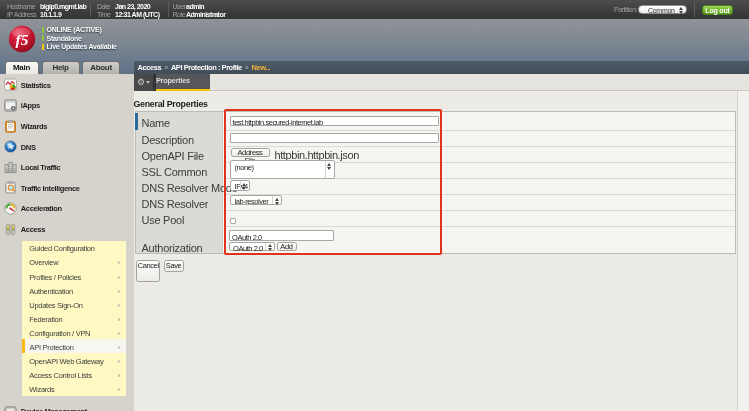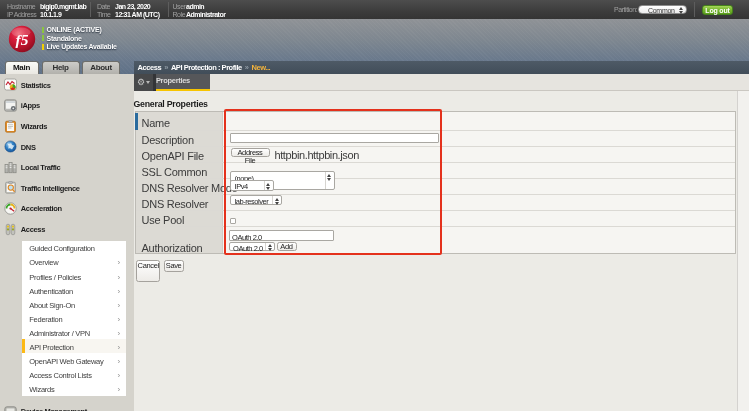--- a/index.html
+++ b/index.html
@@ -260,6 +260,9 @@
     <div class="flabel" style="top:85.6px">DNS Resolver</div>
     <div class="flabel" style="top:101.9px">Use Pool</div>
     <div class="flabel" style="top:129.8px">Authorization</div>
+    <div class="inp" style="left:94px;top:3.4px;width:209.5px;height:10.6px">
+          <span>test.httpbin.secured-internet.lab</span>
+        </div>
     <div class="inp" style="left:94px;top:21px;width:209.5px;height:9.9px">
           <span></span>
         </div>

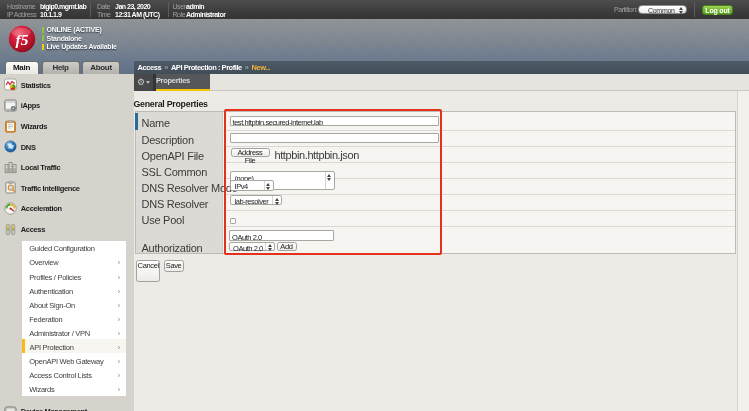--- a/index.html
+++ b/index.html
@@ -268,7 +268,7 @@
         </div>
     <div class="btn" style="left:95px;top:35.8px;width:39px;height:9px;line-height:8px">Address File</div>
     <div class="flabel" style="left:139px;top:36.8px;letter-spacing:-0.4px">httpbin.httpbin.json</div>
-    <div class="sel" style="left:94px;top:59px;width:105px;height:19px">
+    <div class="sel" style="left:94px;top:48px;width:105px;height:19px">
           <span style="position:absolute;left:4px;top:1.8px">(none)</span>
           <i class="st"></i>
           <i class="updn up" style="right:2.5px;top:2px"></i>

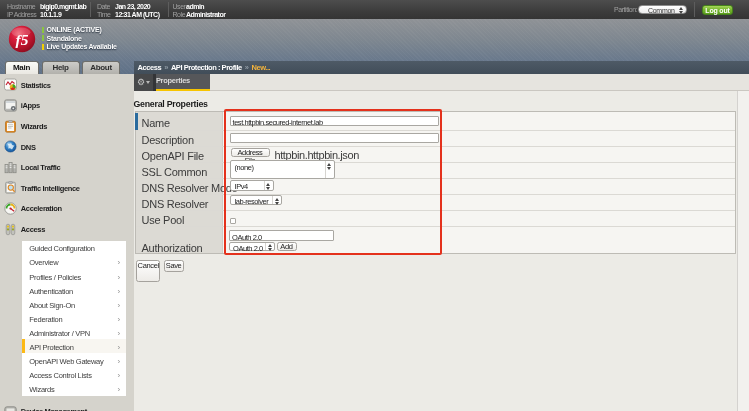--- a/index.html
+++ b/index.html
@@ -274,7 +274,7 @@
           <i class="updn up" style="right:2.5px;top:2px"></i>
           <i class="updn dn" style="right:2.5px;top:6px"></i>
         </div>
-    <div class="sel" style="left:94px;top:67.1px;width:44px;height:11.2px">
+    <div class="sel" style="left:94px;top:67.1px;width:20px;height:11.2px">
           <span style="position:absolute;left:4px;top:1.8px">IPv4</span>
           <i class="st"></i>
           <i class="updn up" style="right:2.5px;top:2px"></i>

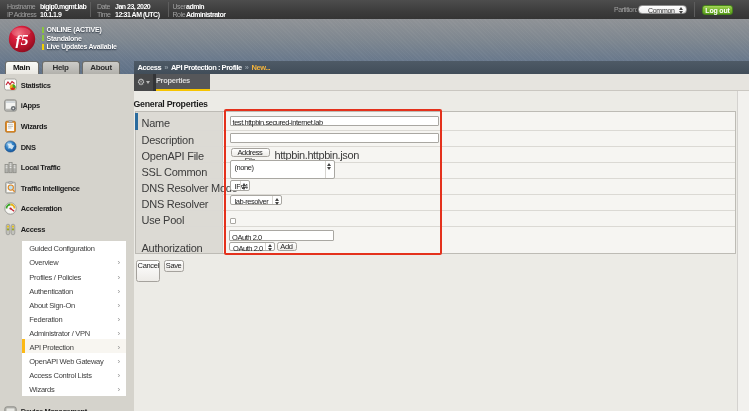--- a/index.html
+++ b/index.html
@@ -32,7 +32,7 @@
 #nav{left:0;top:74px;width:134px;height:337px;background:#d5d3cc}
 .mi{position:absolute;left:20.8px;font-size:7.5px;font-weight:bold;color:#1d1d1d;letter-spacing:-0.35px}
 .mic{position:absolute;left:3.5px;width:13px;height:13px}
-#submenu{position:absolute;left:21.5px;top:166.5px;width:104.5px;height:155px;background:#ffffff}
+#submenu{position:absolute;left:21.5px;top:166.5px;width:104.5px;height:155px;background:#fef9c3}
 .smi{position:absolute;left:7.8px;font-size:7.5px;color:#3d3d3d;letter-spacing:-0.28px}
 .chev{position:absolute;left:96px;font-size:8px;color:#8f8f8f}
 #apihl{position:absolute;left:0;top:98.7px;width:104.5px;height:14.1px;background:#f8f6f1;border-left:3.8px solid #fcb915}

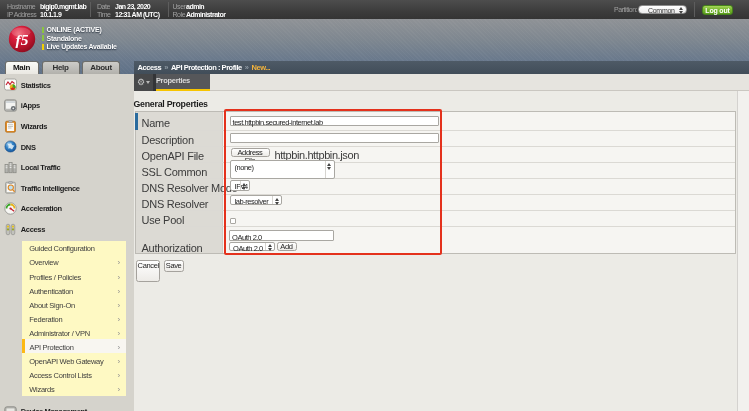--- a/index.html
+++ b/index.html
@@ -205,7 +205,7 @@
         <div class="chev" style="top:32px">›</div>
     <div class="smi" style="top:46.1px">Authentication</div>
         <div class="chev" style="top:46.1px">›</div>
-    <div class="smi" style="top:60.2px">About Sign-On</div>
+    <div class="smi" style="top:60.2px">Updates Sign-On</div>
         <div class="chev" style="top:60.2px">›</div>
     <div class="smi" style="top:74.3px">Federation</div>
         <div class="chev" style="top:74.3px">›</div>

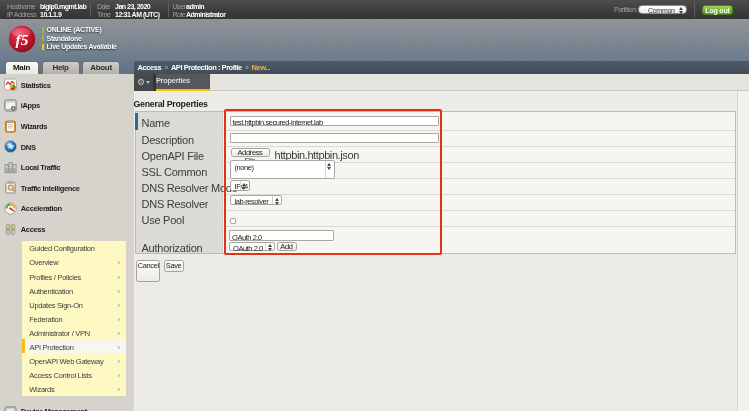--- a/index.html
+++ b/index.html
@@ -209,7 +209,7 @@
         <div class="chev" style="top:60.2px">›</div>
     <div class="smi" style="top:74.3px">Federation</div>
         <div class="chev" style="top:74.3px">›</div>
-    <div class="smi" style="top:88.4px">Administrator / VPN</div>
+    <div class="smi" style="top:88.4px">Configuration / VPN</div>
         <div class="chev" style="top:88.4px">›</div>
     <div id="apihl"></div>
     <div class="smi" style="top:102.5px;z-index:2;left:8px">API Protection</div>

